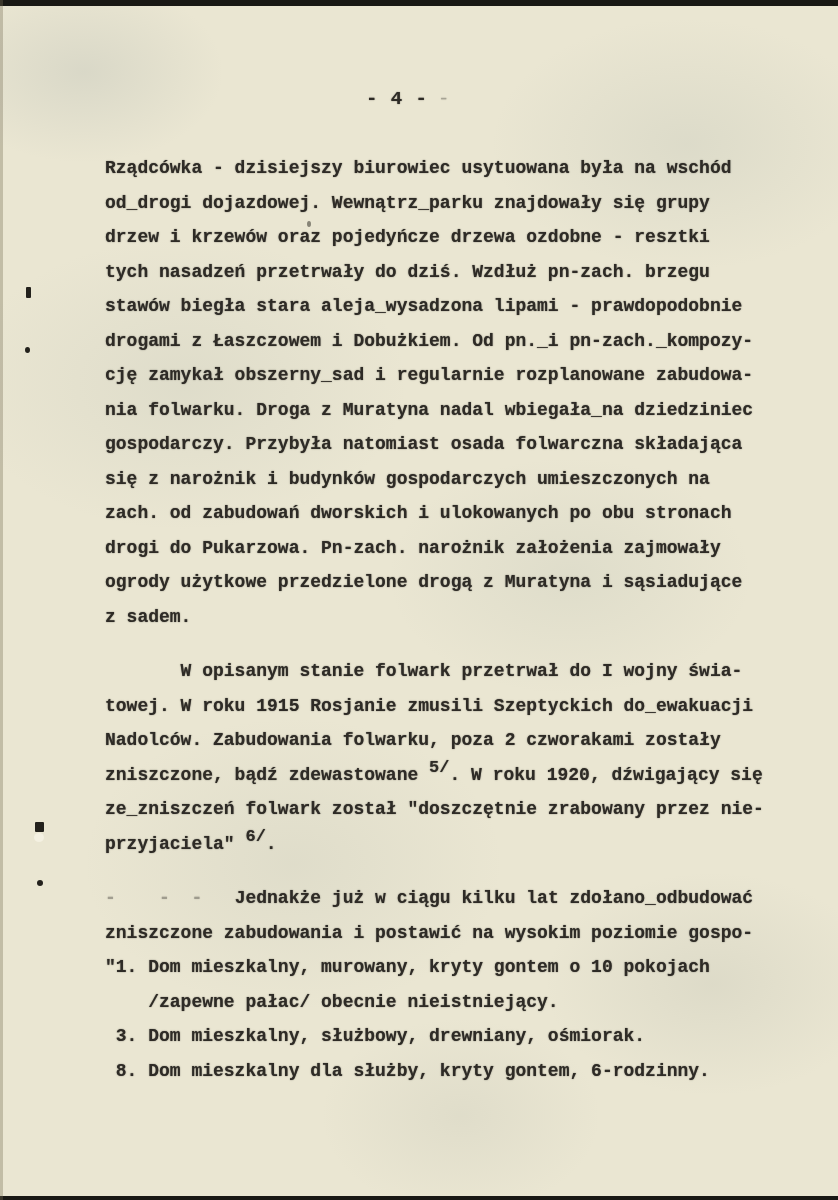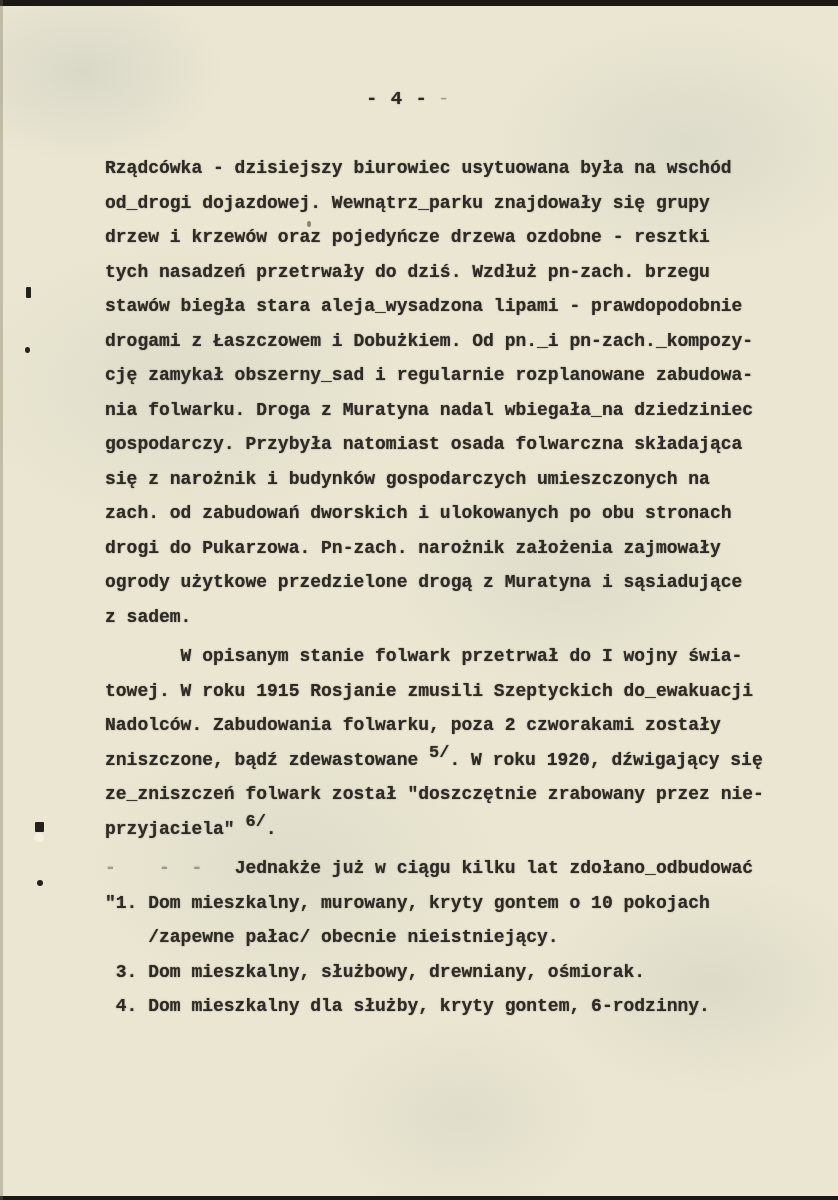--- a/index.html
+++ b/index.html
@@ -32,7 +32,7 @@
     text-shadow:0 0 1.3px rgba(46,43,38,.75);
   }
   .line{height:34.5px;white-space:pre;}
-  .line.para-gap{margin-top:5px;}
+  .line.para-gap{margin-top:20px;}
   .sup{position:relative;top:-8px;font-size:17px;}
   .faint{opacity:.38;}
   .speck{position:absolute;background:#23211c;border-radius:1px;}

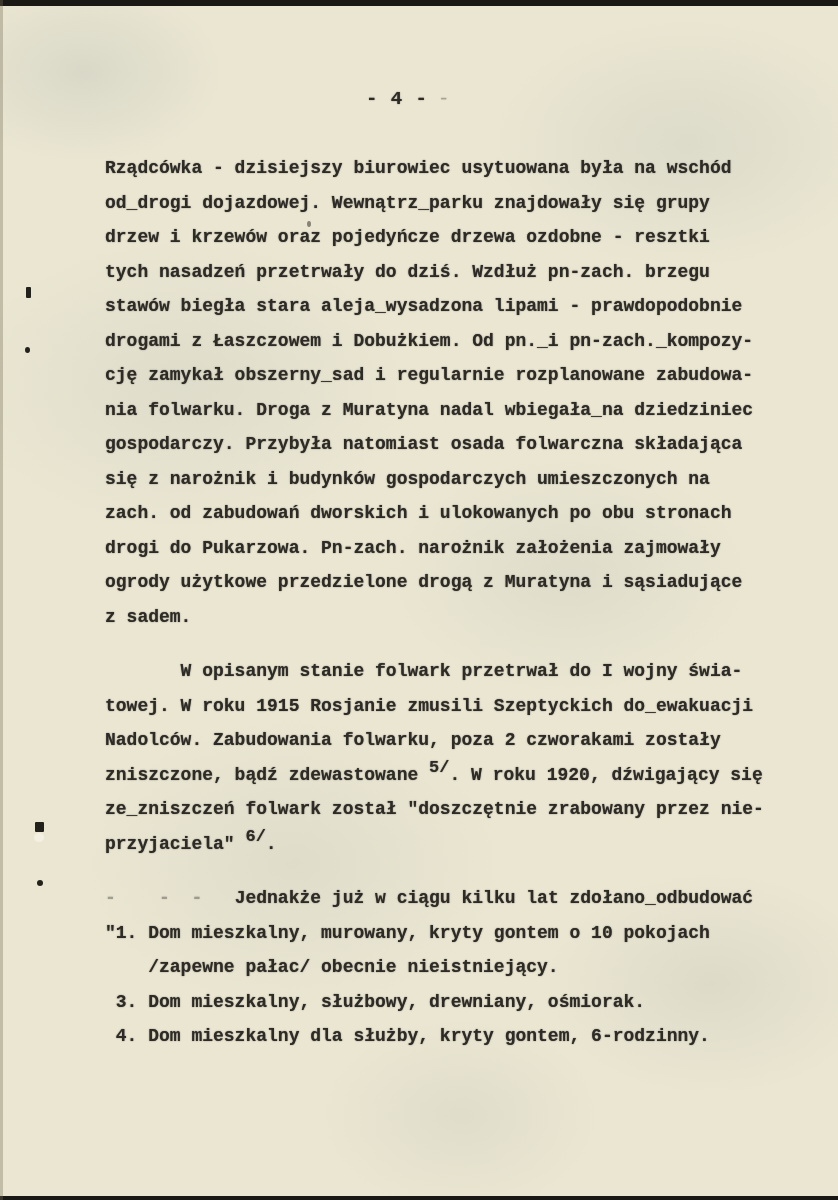--- a/index.html
+++ b/index.html
@@ -97,6 +97,7 @@
 
     <div class="line para-gap"><span class="faint">-    -  - </span><span>  Jednakże już w ciągu kilku lat zdołano_odbudować</span></div>
 
+    <div class="line"><span>zniszczone zabudowania i postawić na wysokim poziomie gospo-</span></div>
 
 
     <div class="line"><span>"1. Dom mieszkalny, murowany, kryty gontem o 10 pokojach</span></div>

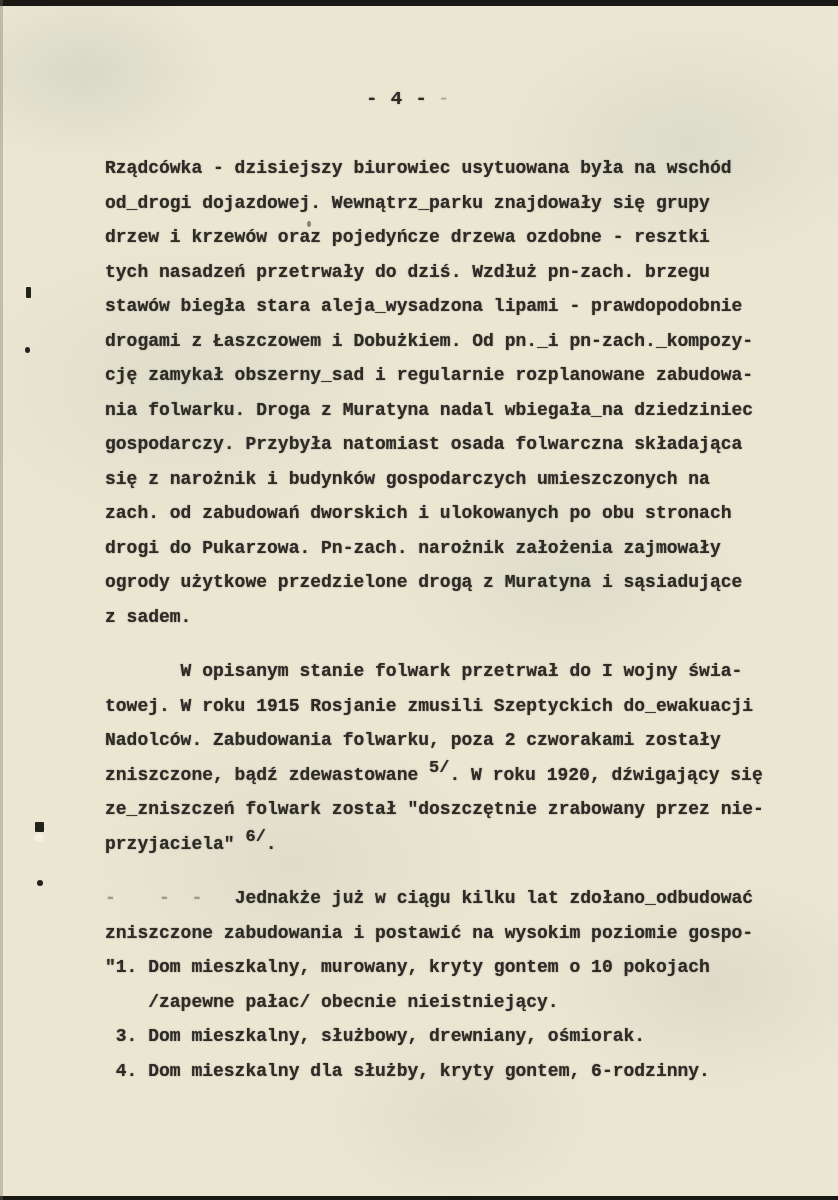--- a/index.html
+++ b/index.html
@@ -107,7 +107,7 @@
 
     <div class="line"><span> 3. Dom mieszkalny, służbowy, drewniany, ośmiorak.</span></div>
 
-    <div class="line"><span> 4. Dom mieszkalny dla służby, kryty gontem, 6-rodzinny.</span></div>
+    <div class="line"><span> 8. Dom mieszkalny dla służby, kryty gontem, 6-rodzinny.</span></div>
   </div>
 
 <div class="speck s1"></div>

